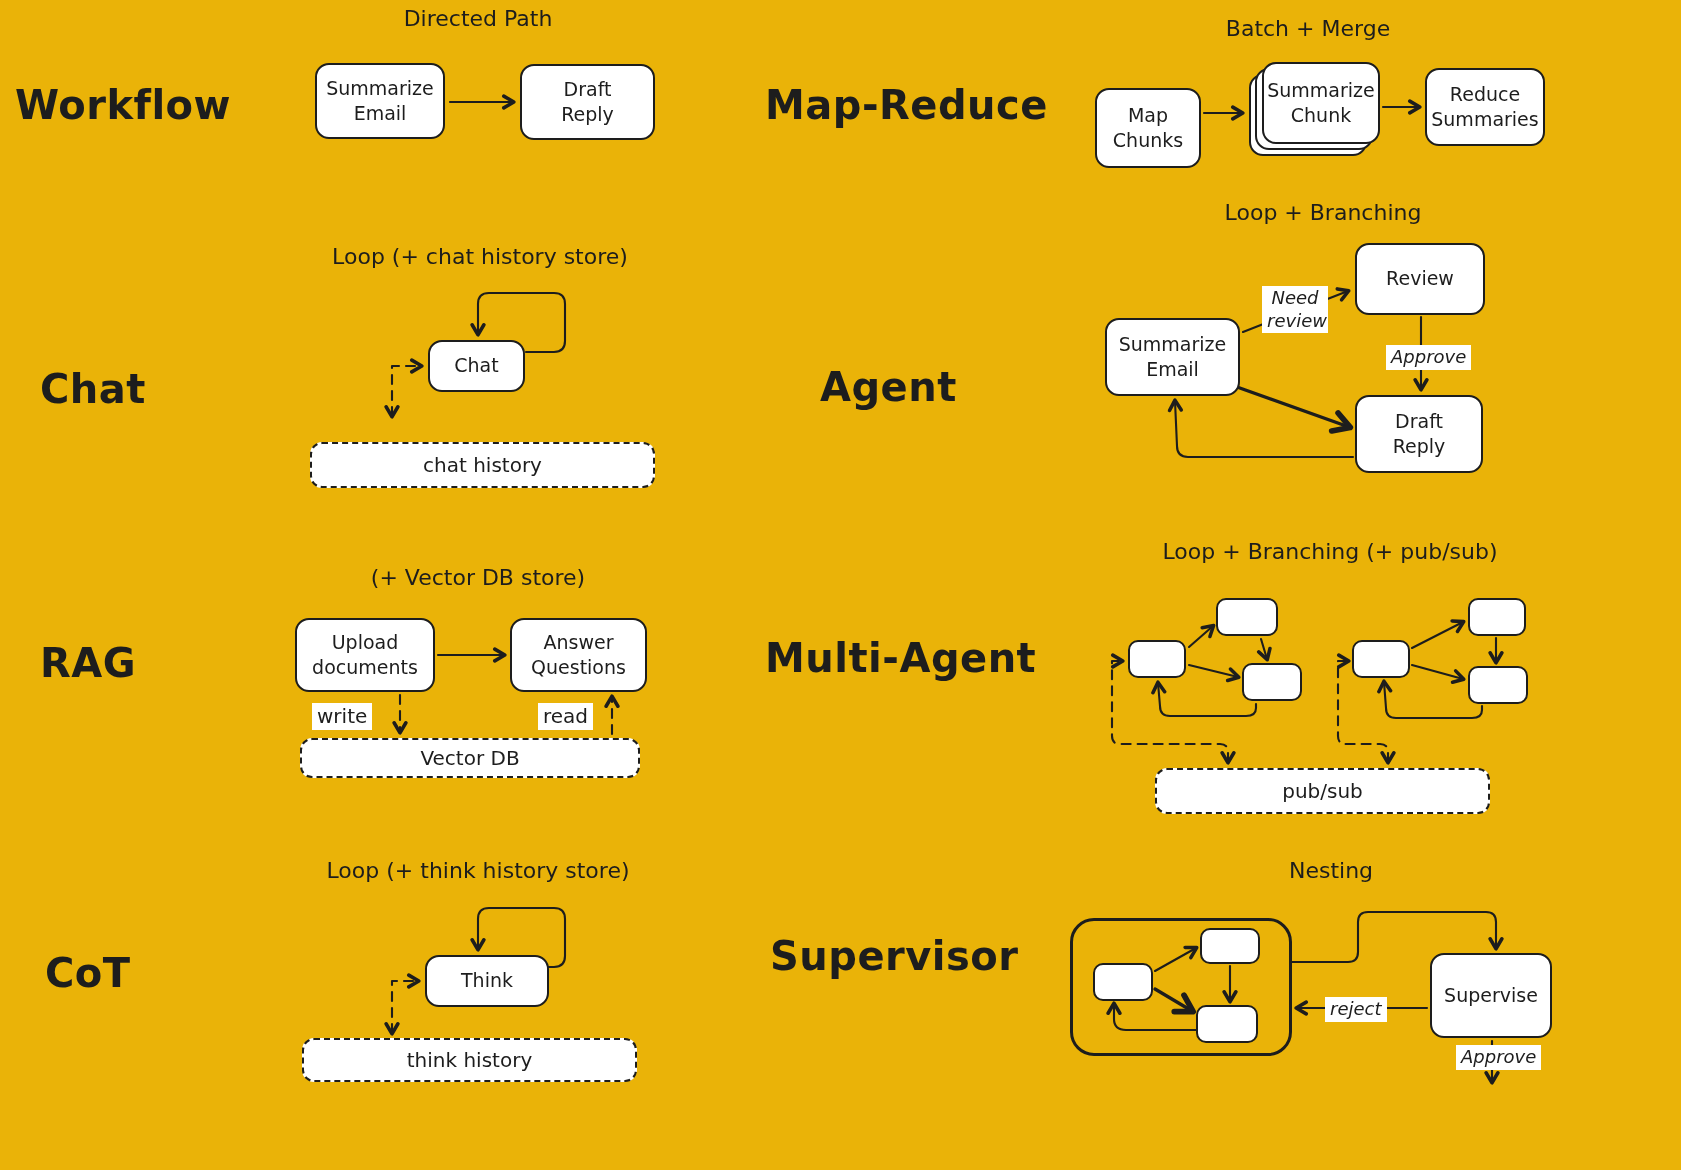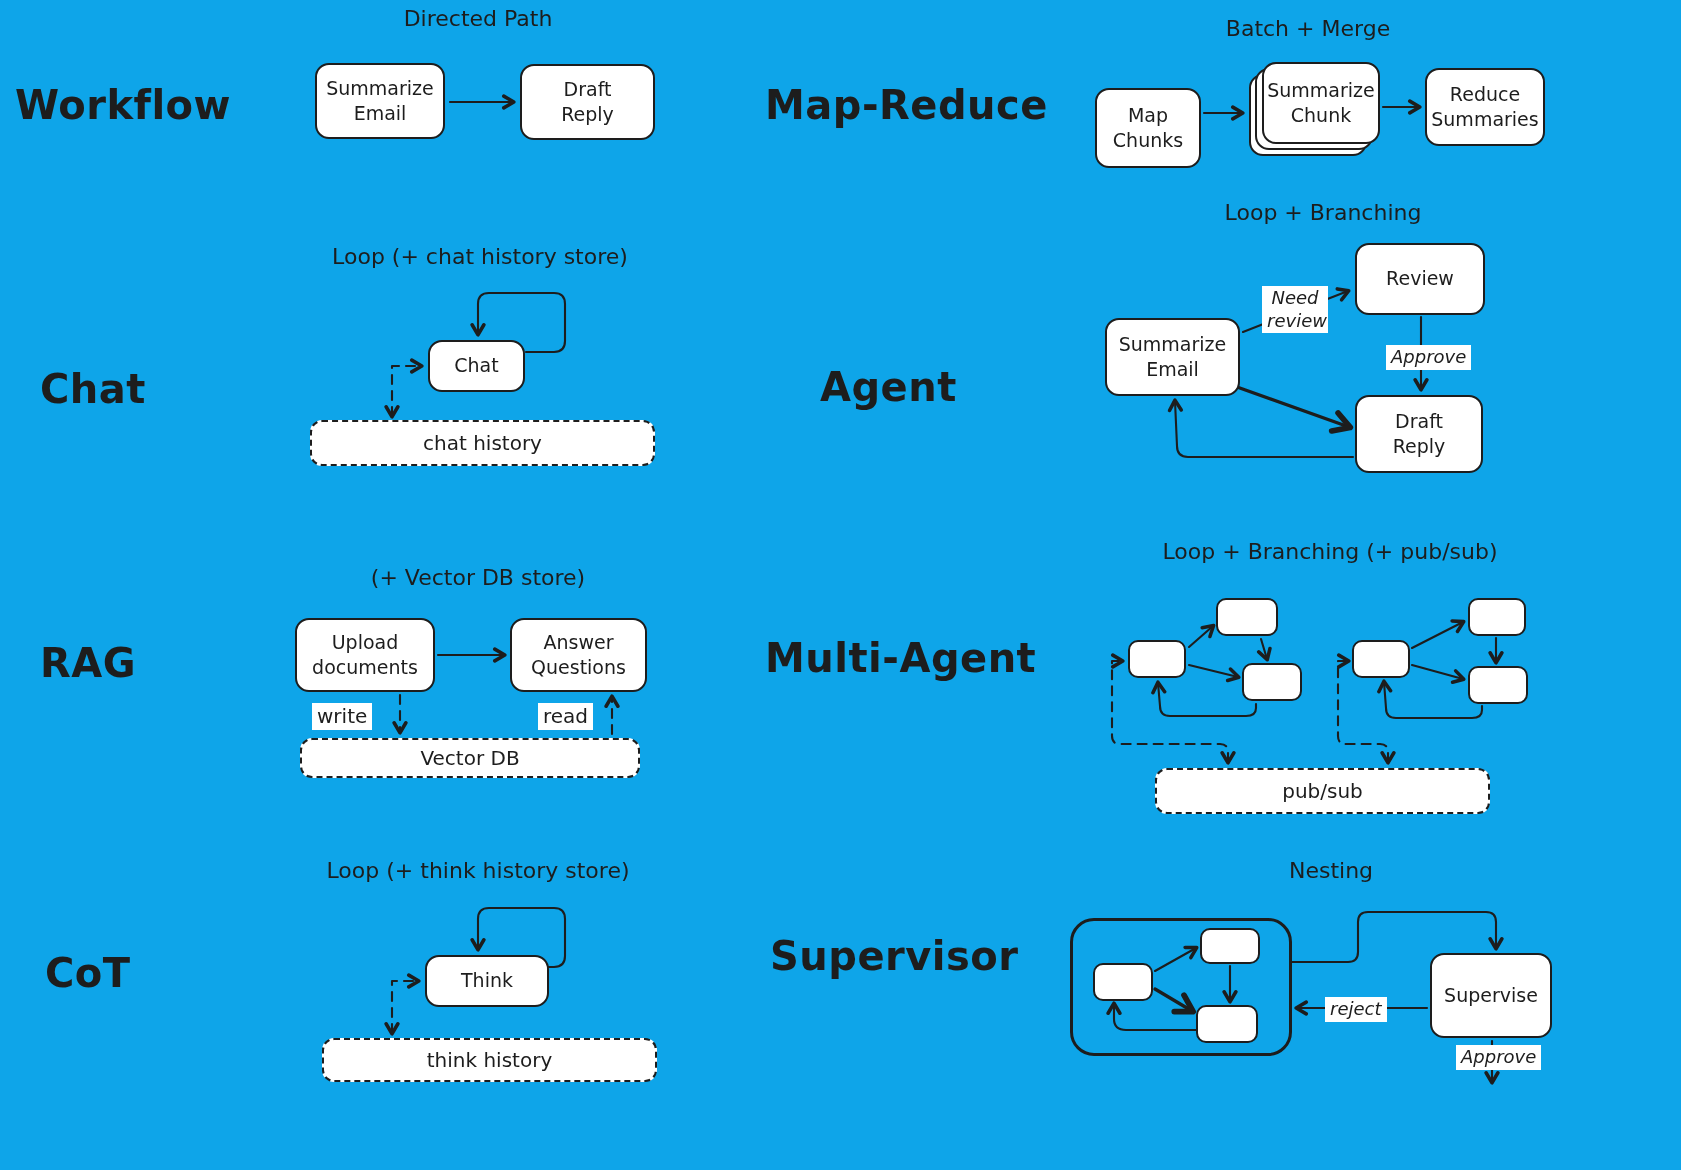--- a/index.html
+++ b/index.html
@@ -5,7 +5,7 @@
   * { box-sizing: border-box; margin: 0; padding: 0; }
   html, body { background: #ffffff; }
   .canvas {
-    position: relative; width: 1681px; height: 1170px; background: #0ea5e9;
+    position: relative; width: 1681px; height: 1170px; background: #eab308;
     font-family: "DejaVu Sans", "Liberation Sans", sans-serif; color: #1d1d1d; overflow: hidden;
   }
   .edges { position: absolute; left: 0; top: 0; z-index: 1; pointer-events: none; }

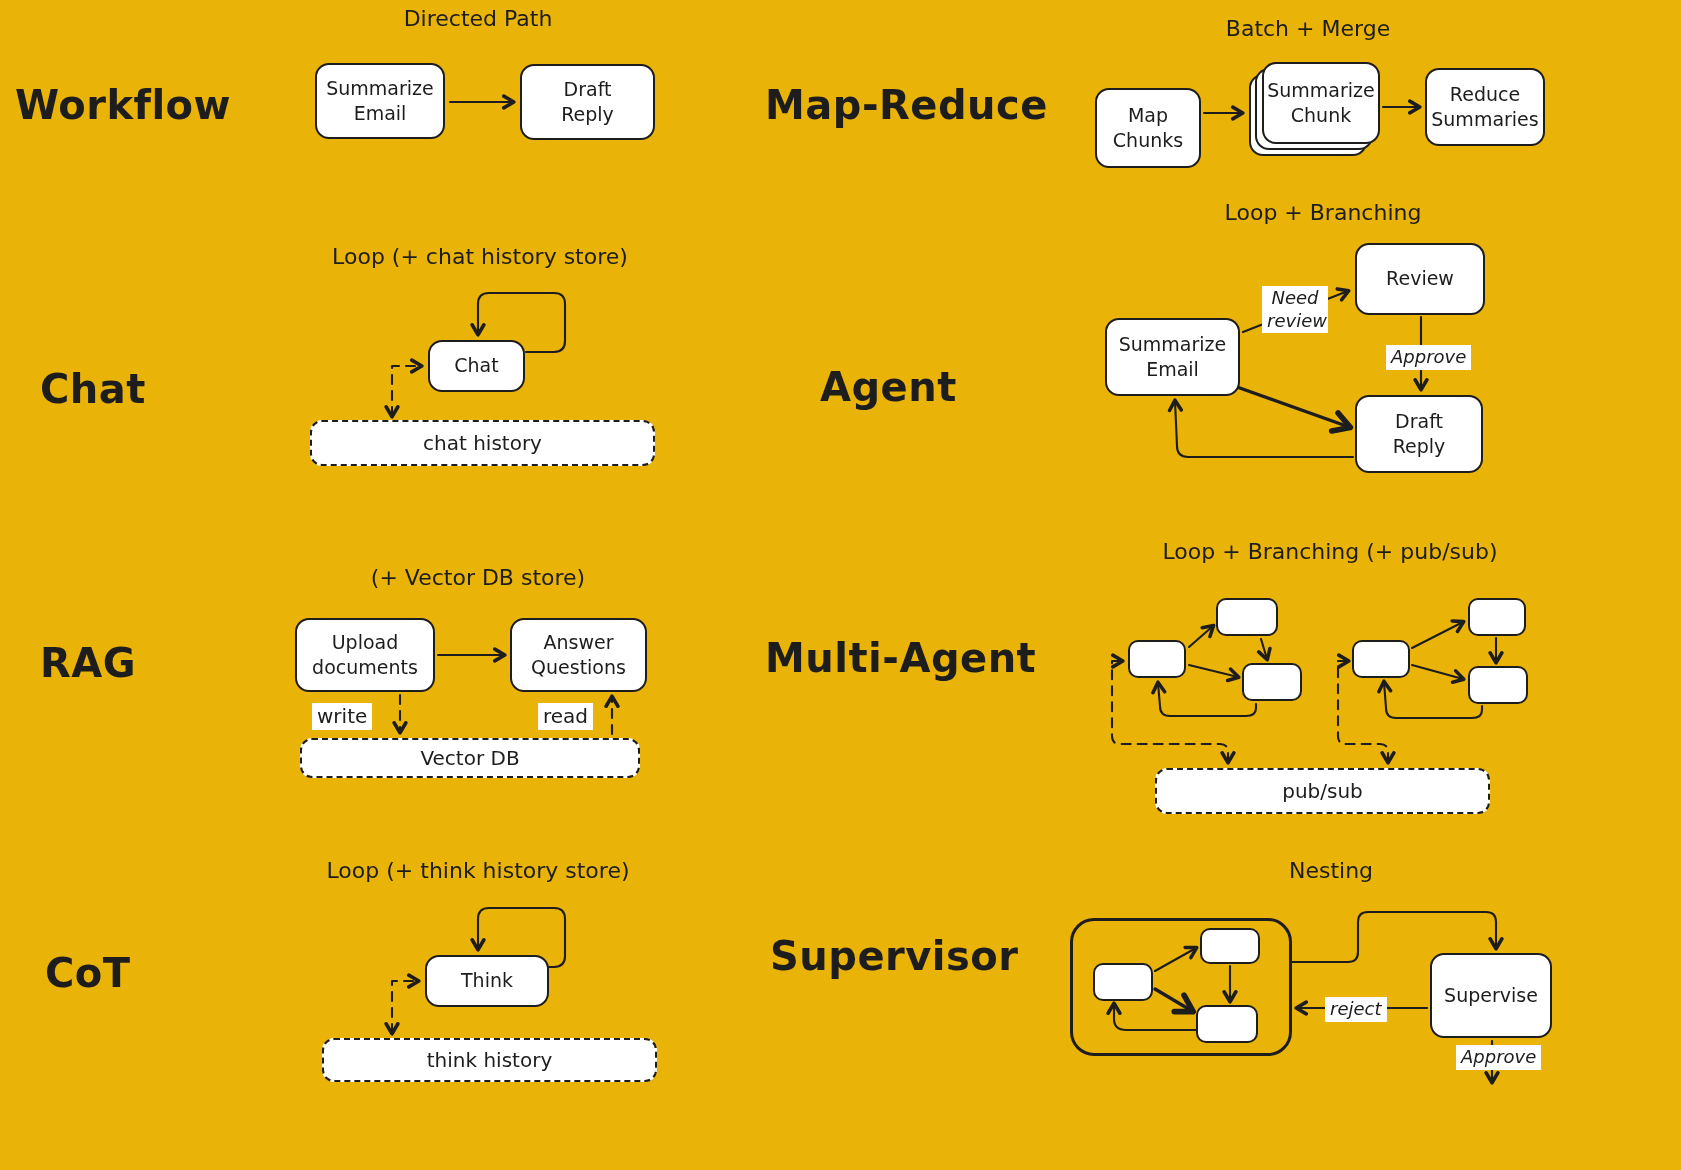--- a/index.html
+++ b/index.html
@@ -99,7 +99,7 @@
   <div class="subtitle" style="left:480px; top:244px;">Loop (+ chat history store)</div>
   <div class="pattern-label" style="left:40px; top:366px;">Chat</div>
   <div class="node" style="left:428px; top:340px; width:97px; height:52px;">Chat</div>
-  <div class="store" style="left:310px; top:420px; width:345px; height:46px;">chat history</div>
+  <div class="store" style="left:310px; top:442px; width:345px; height:46px;">chat history</div>
 
   <div class="subtitle" style="left:478px; top:565px;">(+ Vector DB store)</div>
   <div class="pattern-label" style="left:40px; top:640px;">RAG</div>

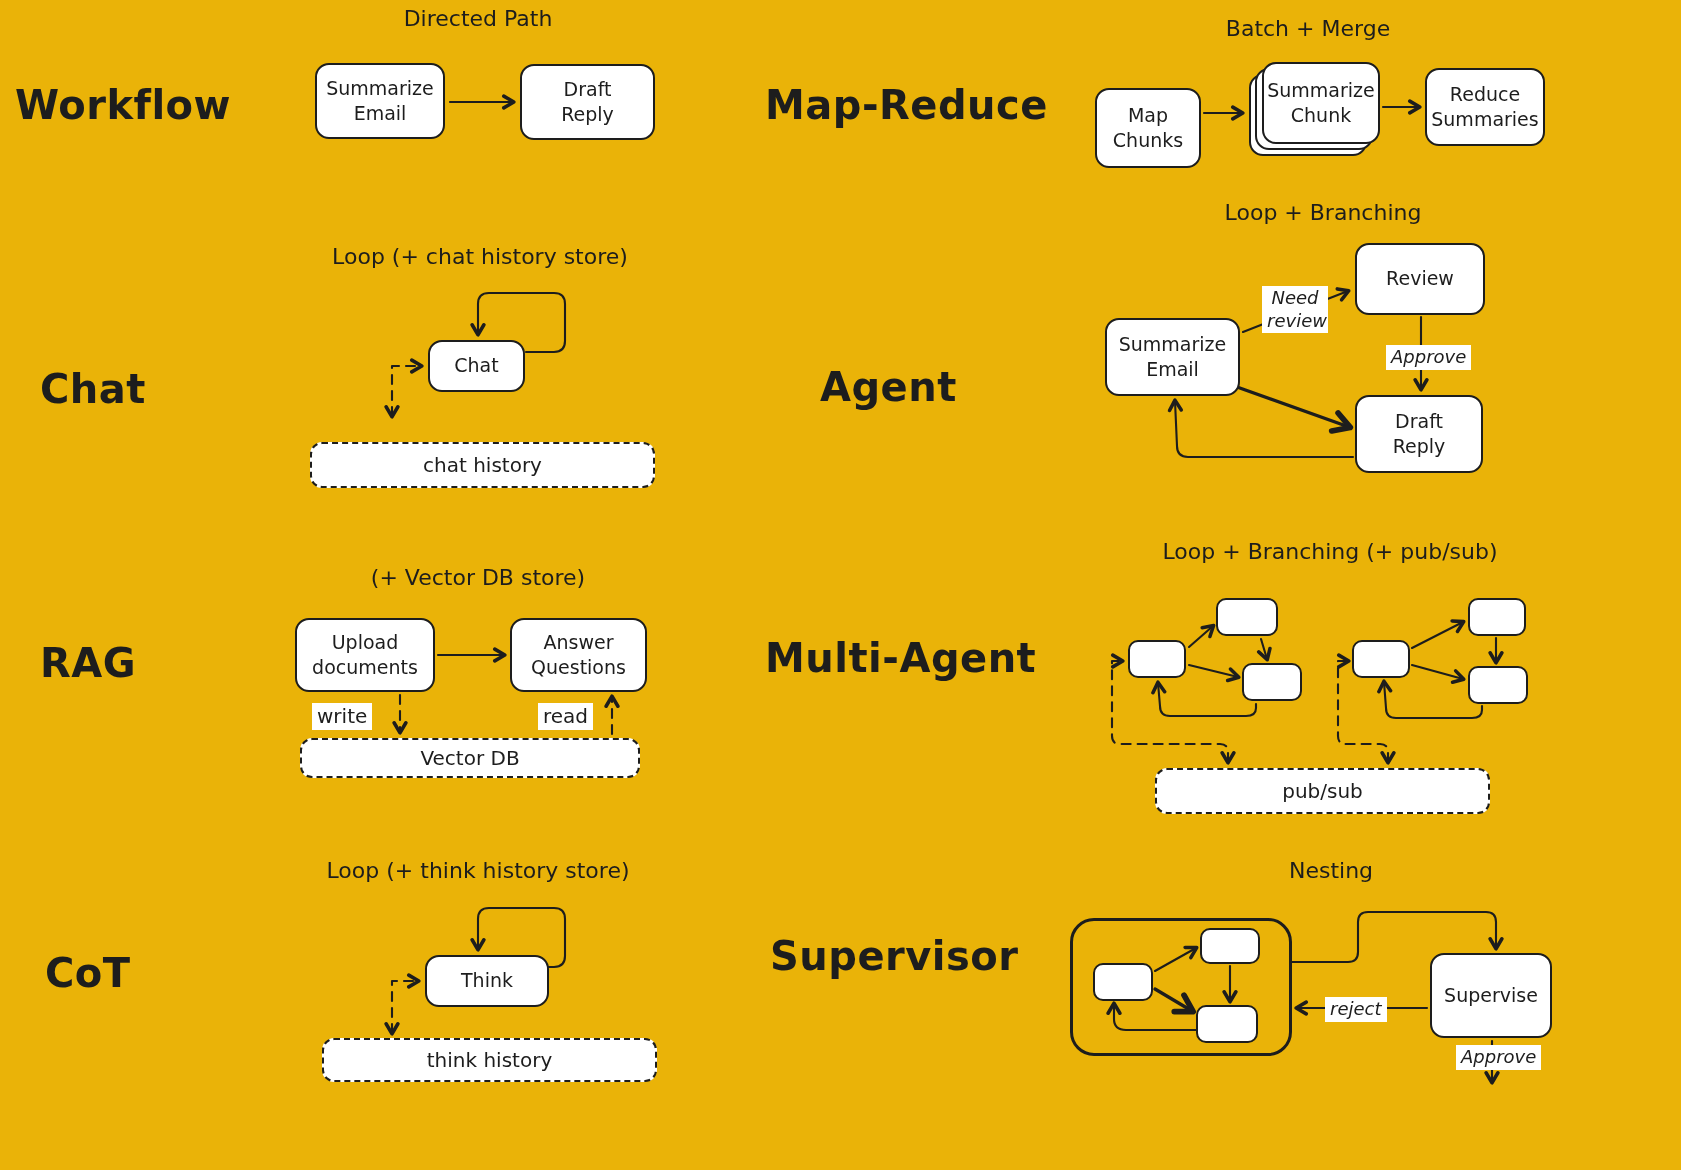--- a/index.html
+++ b/index.html
@@ -114,7 +114,7 @@
   <div class="subtitle" style="left:478px; top:858px;">Loop (+ think history store)</div>
   <div class="pattern-label" style="left:45px; top:950px;">CoT</div>
   <div class="node" style="left:425px; top:955px; width:124px; height:52px;">Think</div>
-  <div class="store" style="left:322px; top:1038px; width:335px; height:44px;">think history</div>
+  <div class="store" style="left:302px; top:1038px; width:335px; height:44px;">think history</div>
 
   <div class="subtitle" style="left:1308px; top:16px;">Batch + Merge</div>
   <div class="pattern-label" style="left:765px; top:82px;">Map-Reduce</div>

